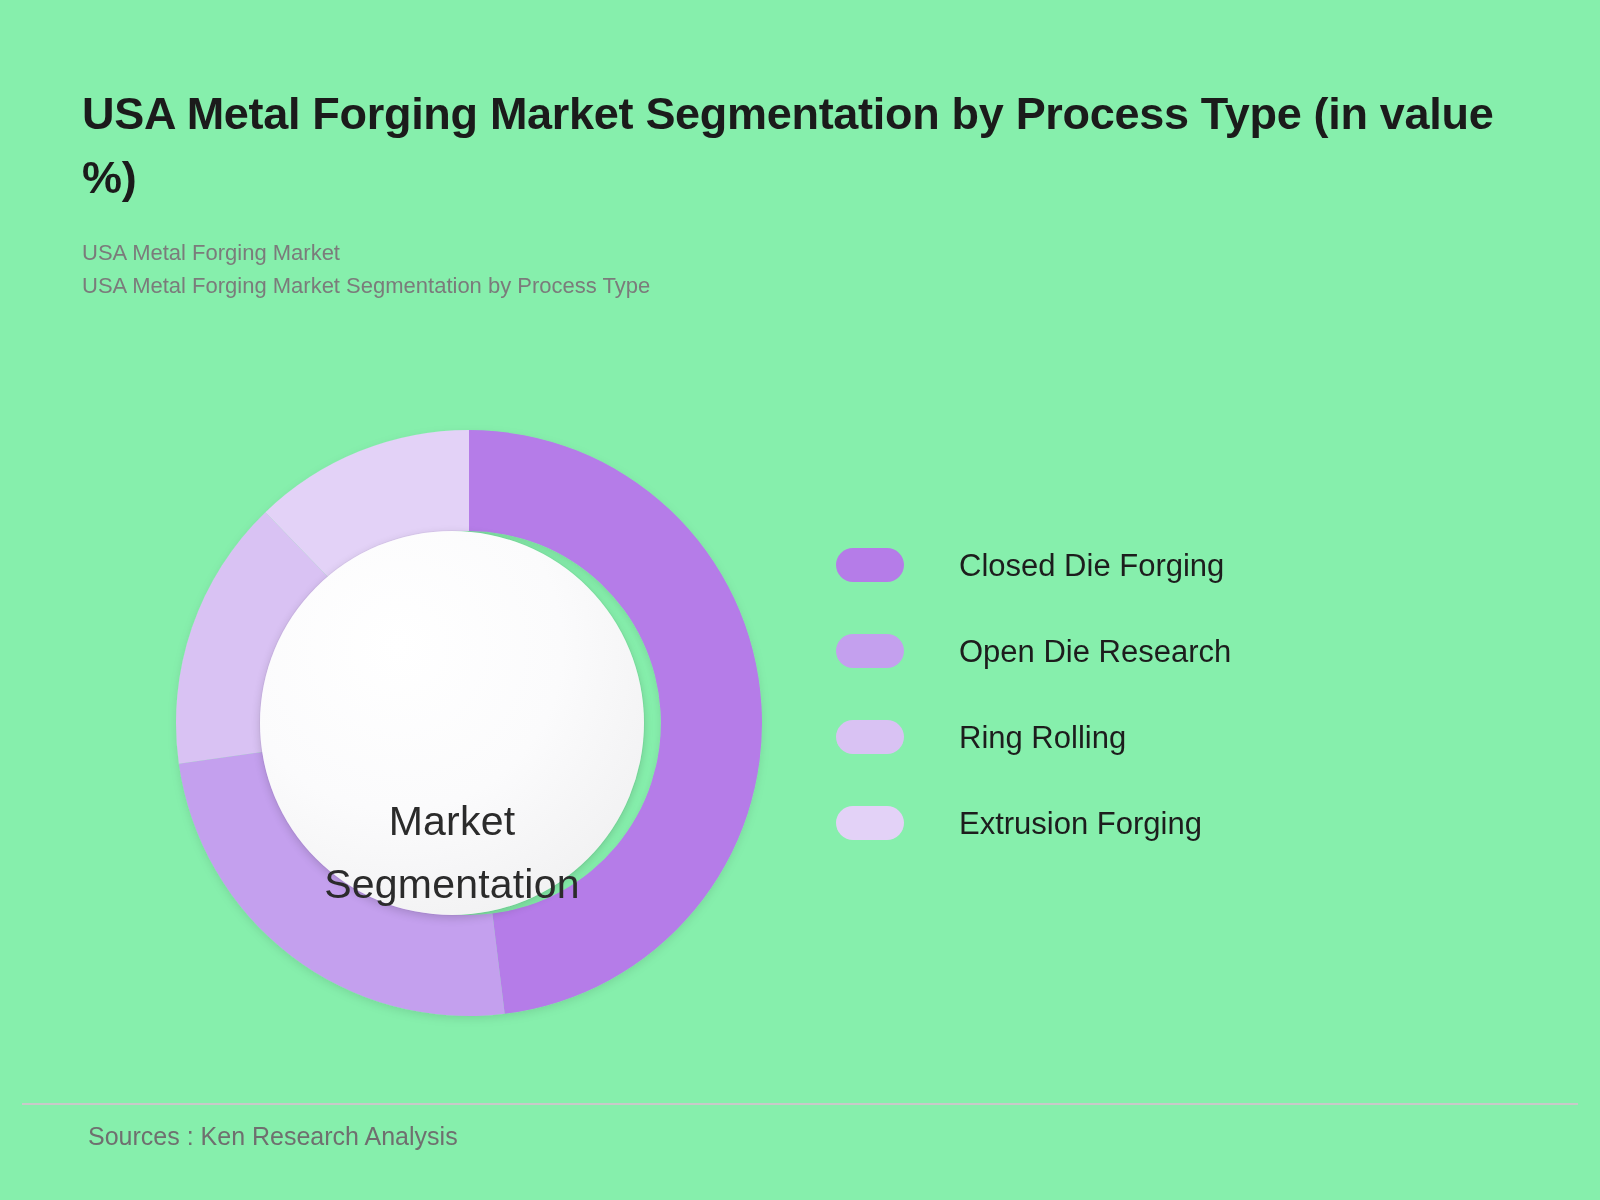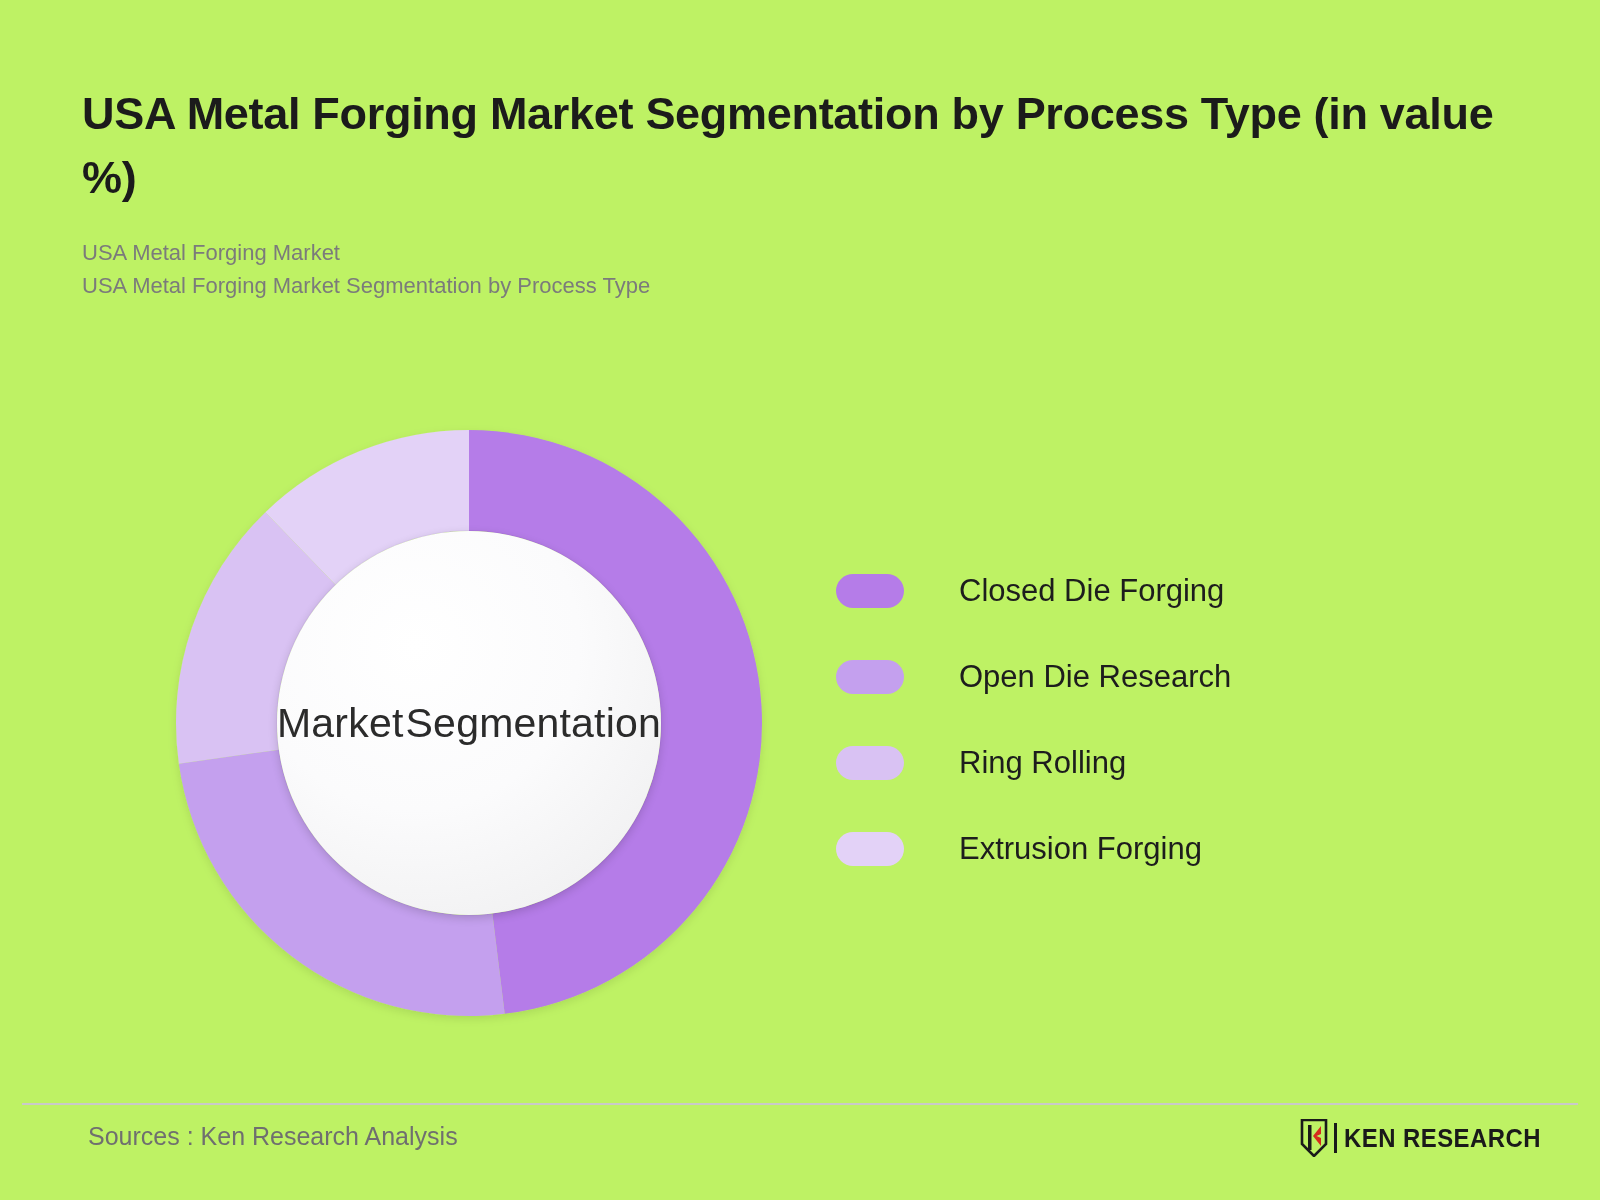--- a/index.html
+++ b/index.html
@@ -17,7 +17,7 @@
   .slide {
     position: absolute;
     inset: 0;
-    background: #bef264;
+    background: #86efac;
   }
 
   

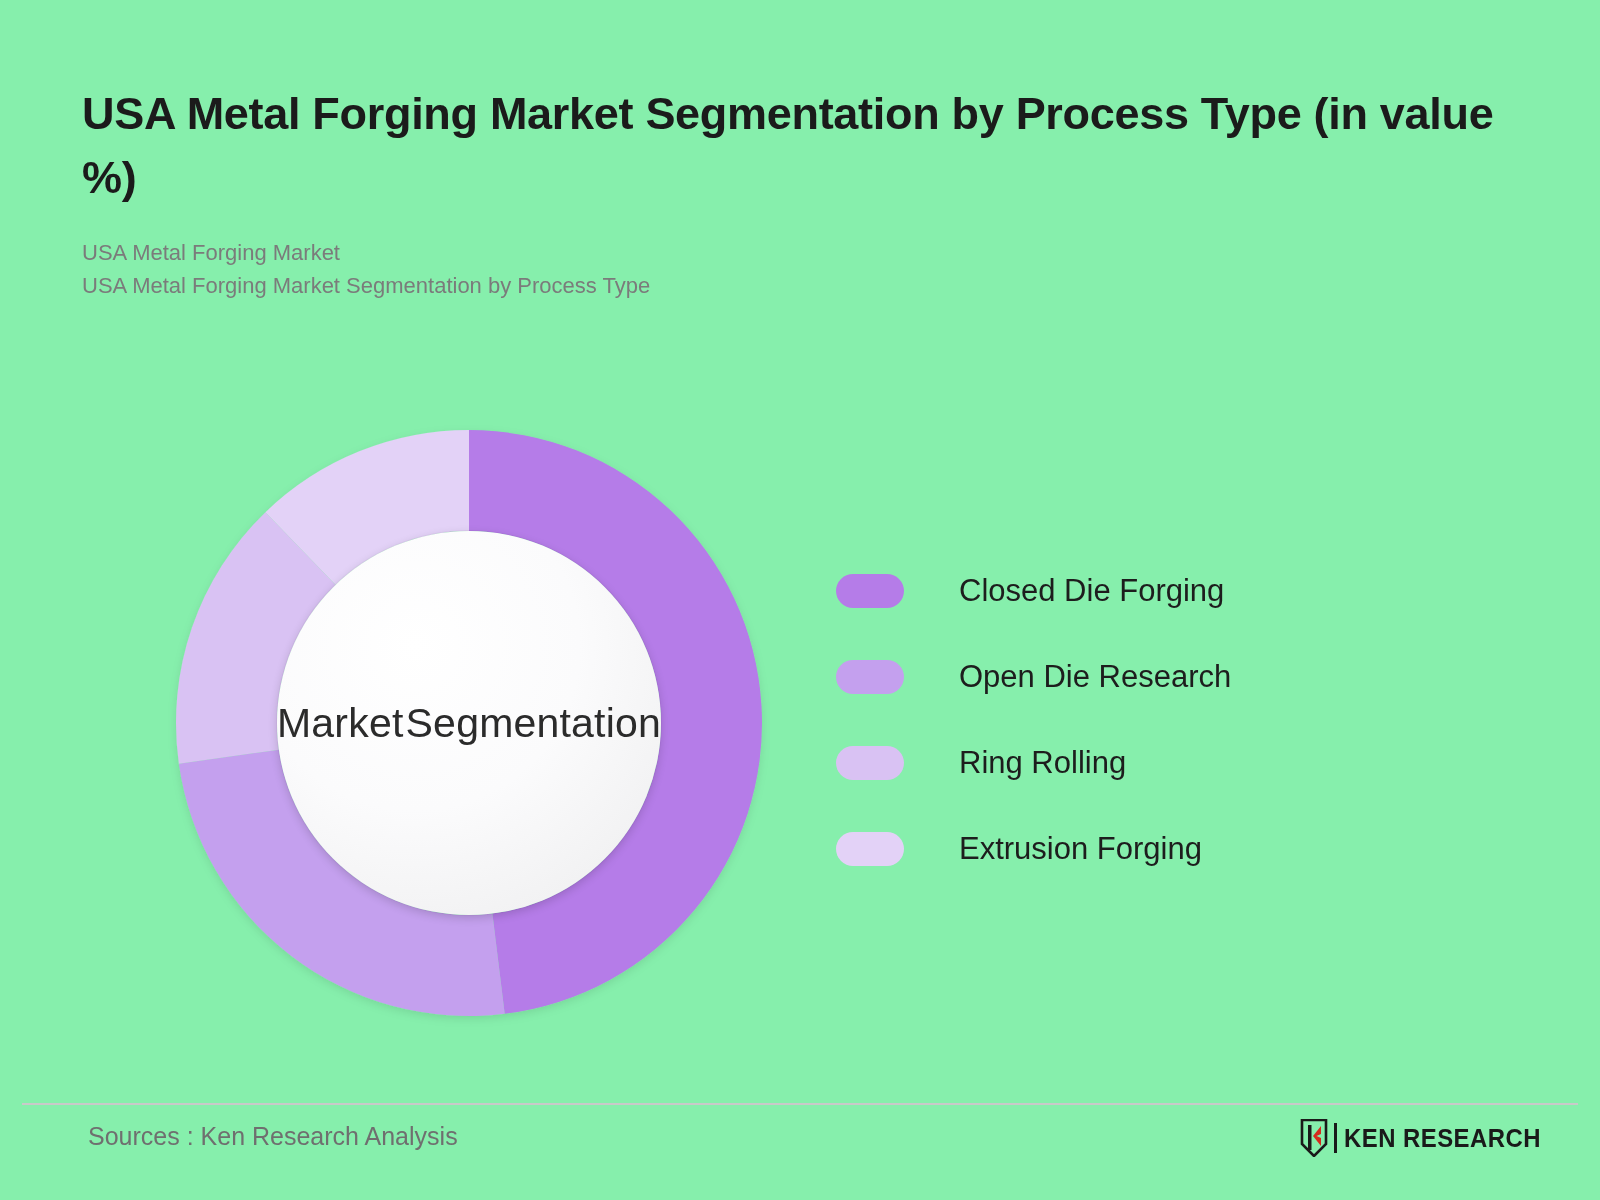--- a/index.html
+++ b/index.html
@@ -99,7 +99,7 @@
   }
   .legend-item {
     display: flex;
-    align-items: center;
+    align-items: flex-start;
     height: 86px;
   }
   .legend-swatch {

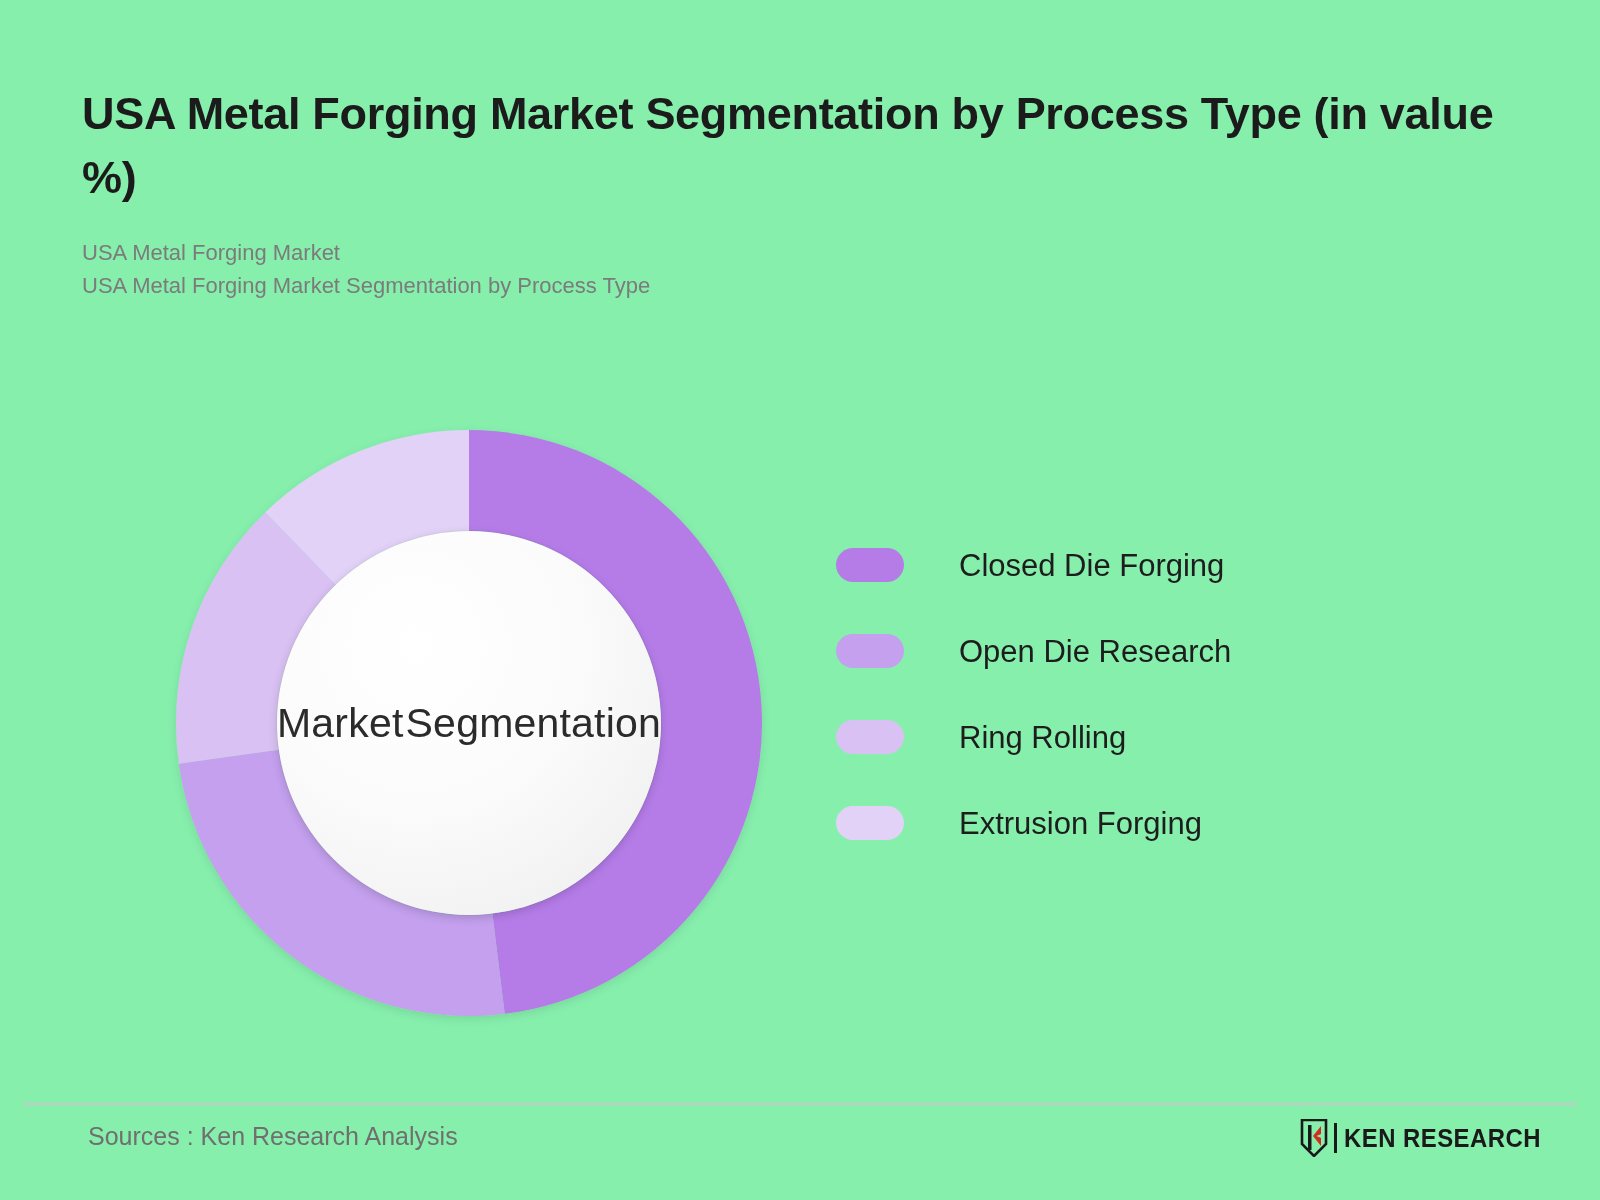--- a/index.html
+++ b/index.html
@@ -70,7 +70,7 @@
   }
   .donut-hub {
     position: absolute;
-    left: 101px;
+    left: 84px;
     top: 101px;
     width: 384px;
     height: 384px;
@@ -78,9 +78,9 @@
     background: radial-gradient(circle at 36% 30%, #ffffff 0%, #fbfbfc 45%, #ececed 100%);
     box-shadow: 0 3px 10px rgba(0,0,0,0.16), 0 0 0 1px rgba(0,0,0,0.03);
     display: flex;
-    flex-direction: row;
+    flex-direction: column;
     align-items: center;
-    justify-content: space-between;
+    justify-content: flex-end;
   }
   .hub-text {
     font-size: 41px;

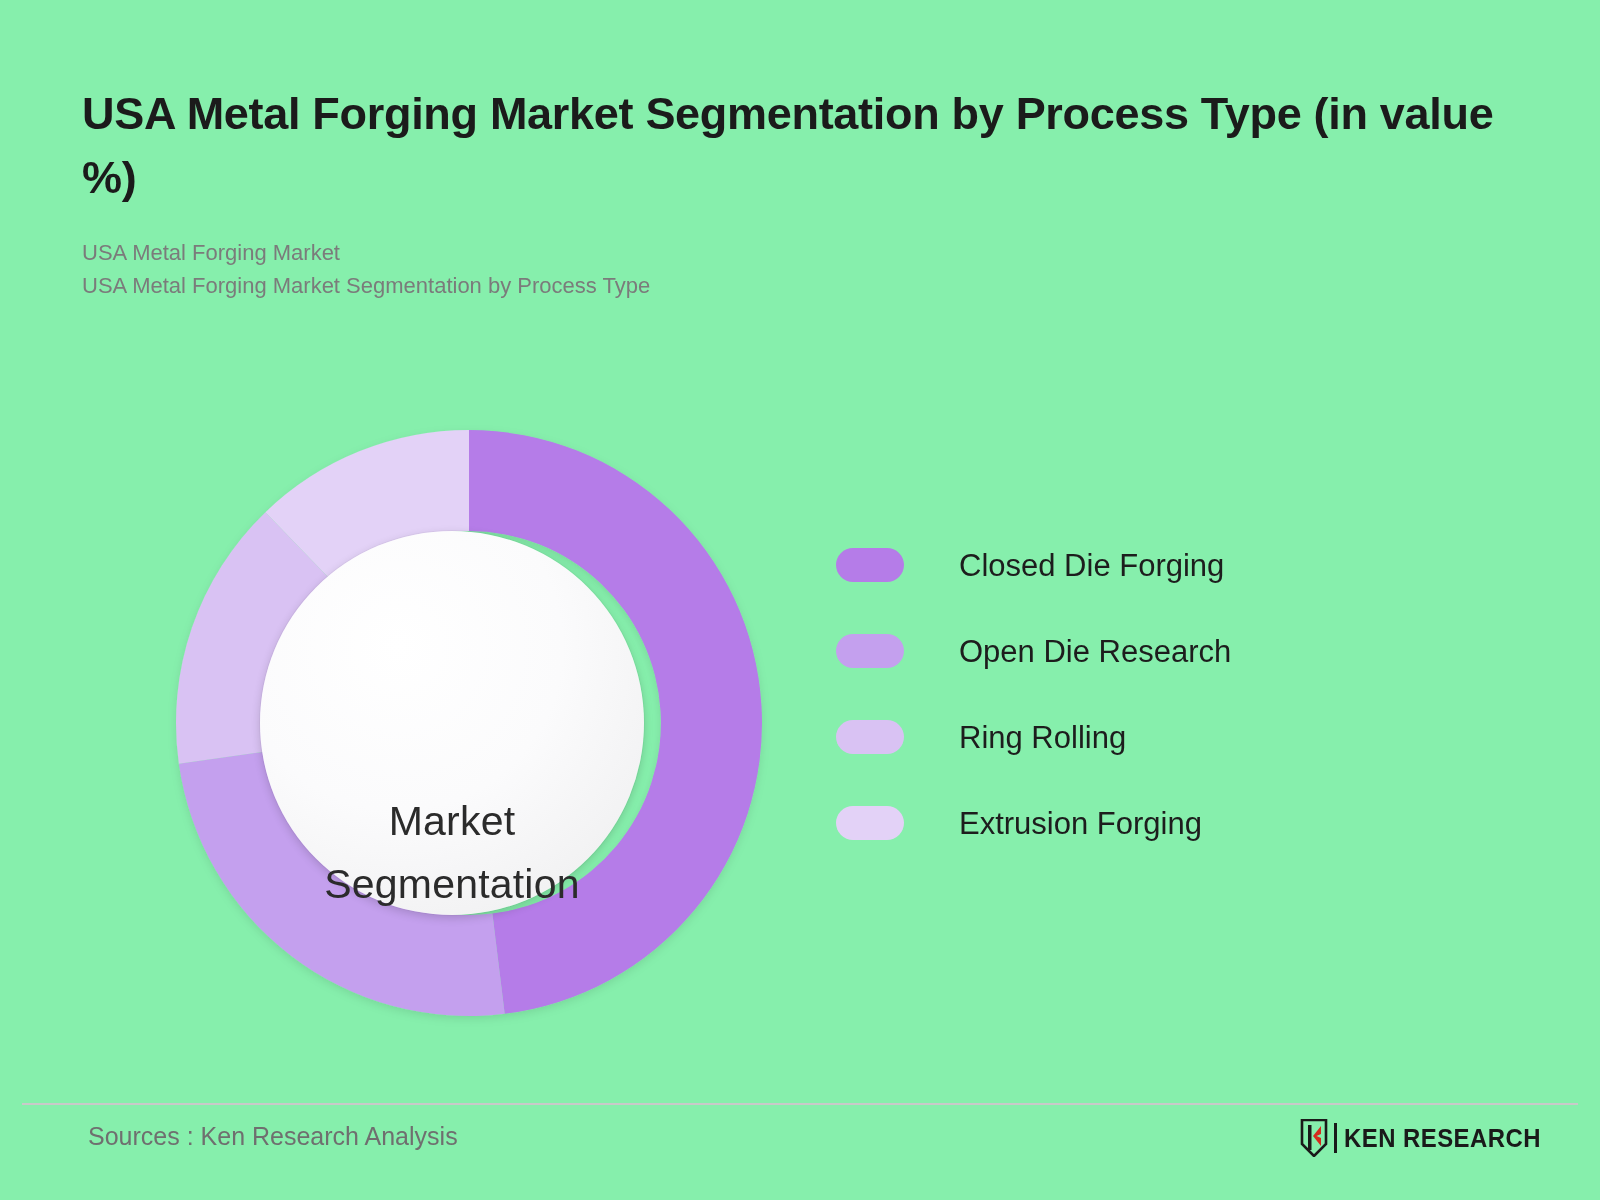--- a/index.html
+++ b/index.html
@@ -218,17 +218,6 @@
   <div class="footer-rule"></div>
   <div class="footer-source">Sources : Ken Research Analysis</div>
 
-  <div class="brand">
-    <div class="brand-mark">
-      <svg viewBox="0 0 30 38" width="30" height="38">
-        <path d="M3 1 L27 1 L27 25 L15 37 L3 25 Z" fill="none" stroke="#1a1a1a" stroke-width="2.6"></path>
-        <path d="M9 6 L9 31 L12.5 31 L12.5 6 Z" fill="#1a1a1a"></path>
-        <path d="M22 7 L14 17 L22 27 L22 19 L17.5 17 L22 15 Z" fill="#d52b1e"></path>
-      </svg>
-    </div>
-    <div class="brand-divider"></div>
-    <div class="brand-text">KEN RESEARCH</div>
-  </div>
 
 </div>
 

